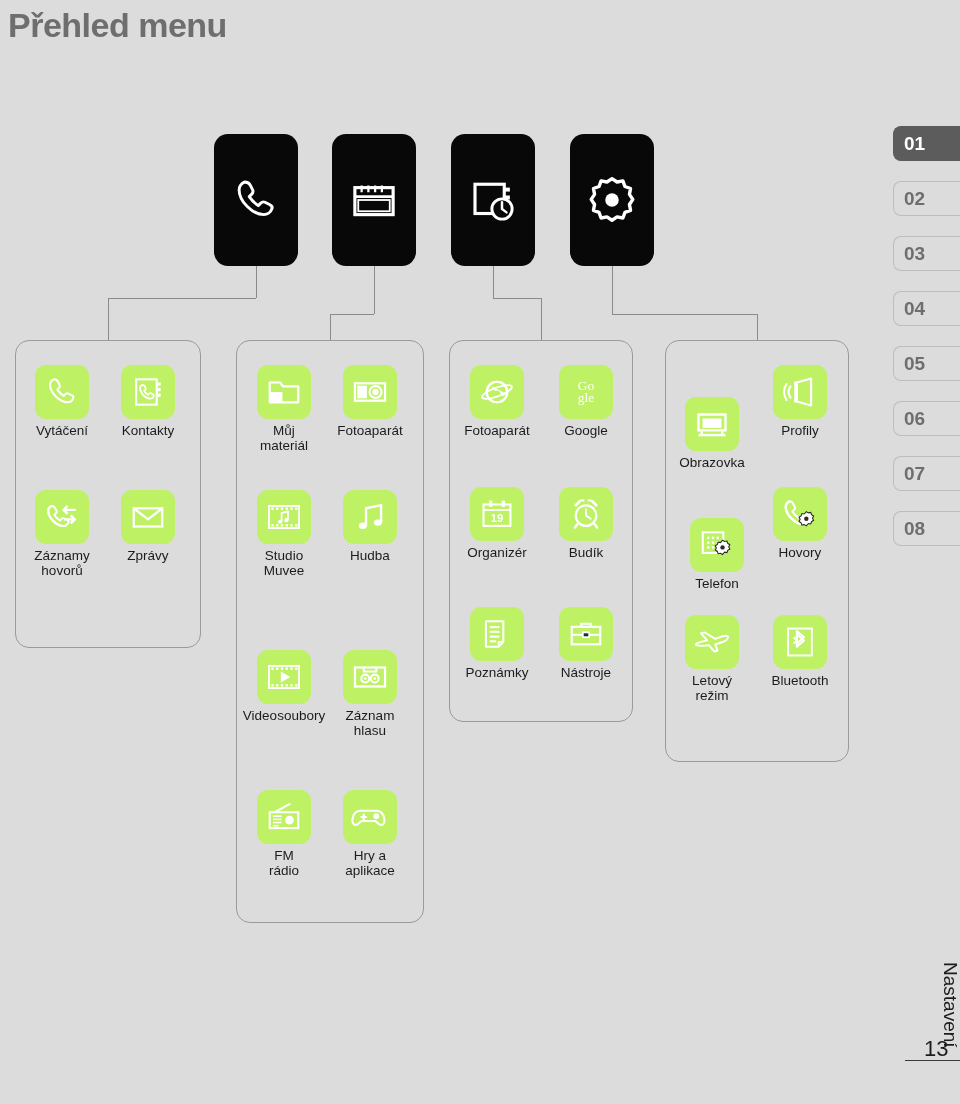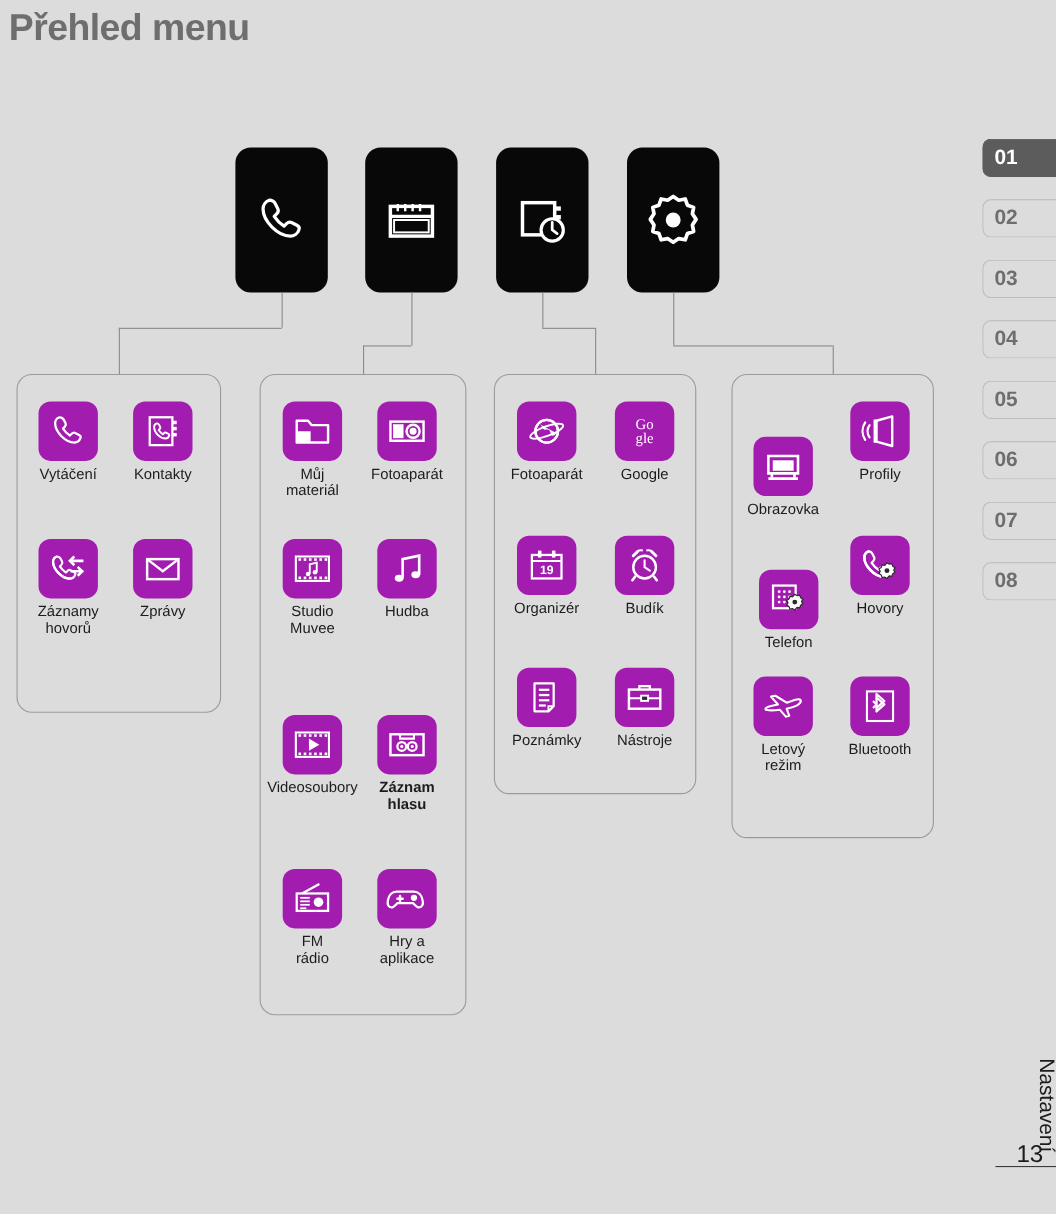--- a/index.html
+++ b/index.html
@@ -52,7 +52,7 @@
     position:absolute;width:86px;text-align:center;
   }
   .tile{
-    width:54px;height:54px;border-radius:11px;background:#a21caf;
+    width:54px;height:54px;border-radius:11px;background:#bef264;
     margin:0 auto;display:flex;align-items:center;justify-content:center;
   }
   .tile svg{display:block;}

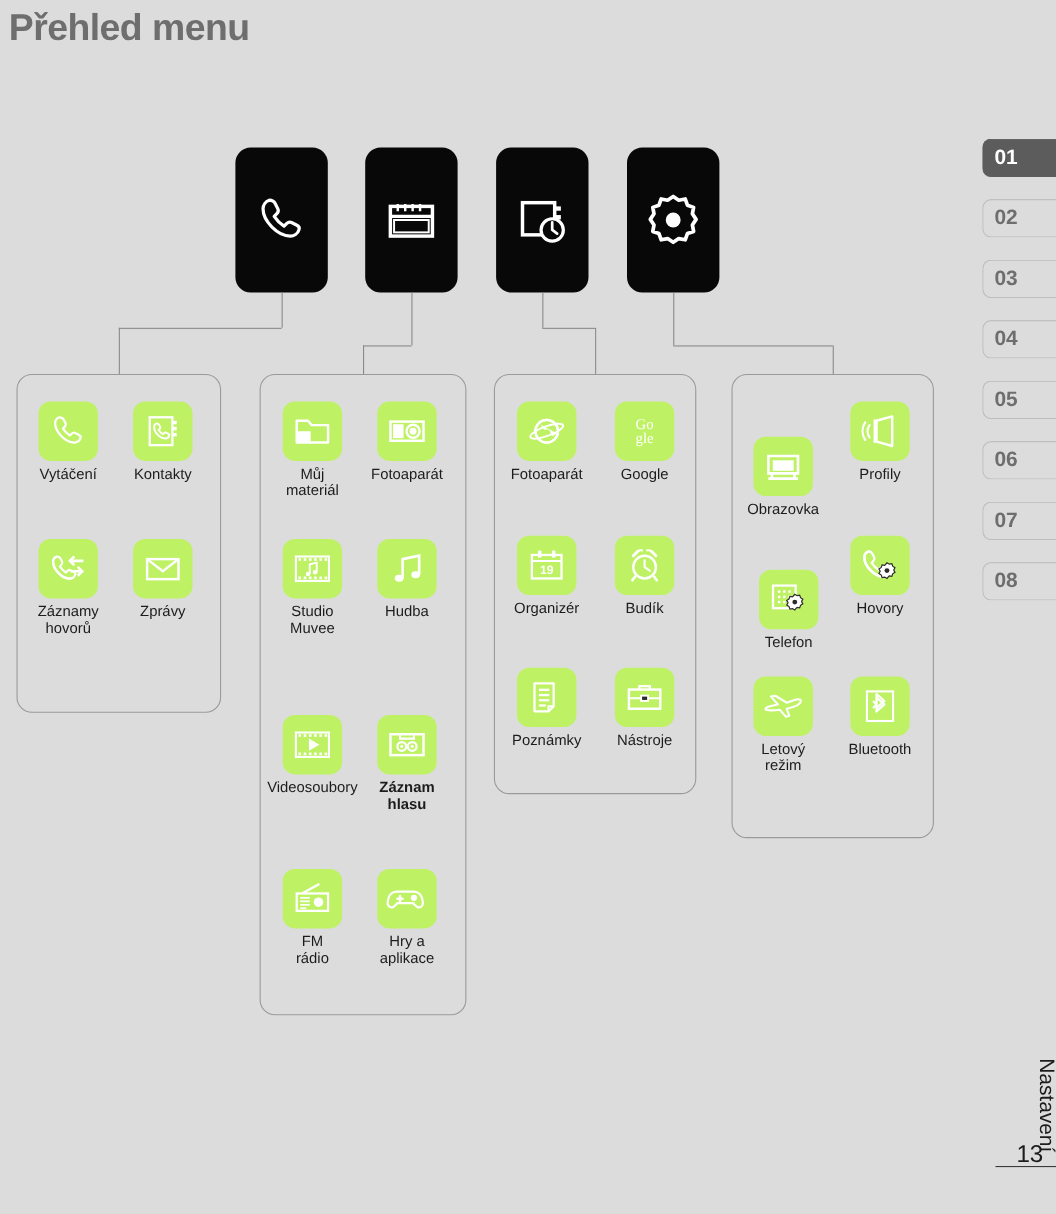--- a/index.html
+++ b/index.html
@@ -287,7 +287,7 @@
       </div>
       <div class="app-label">Videosoubory</div>
     </div>
-    <div class="app" style="left: 327px; top: 650px; font-weight: bold;">
+    <div class="app" style="left: 327px; top: 650px;">
       <div class="tile">
         <svg width="38" height="38" viewBox="0 0 48 48">
           <rect x="5" y="12" width="38" height="24" fill="none" stroke="#ffffff" stroke-width="2.8"></rect>

